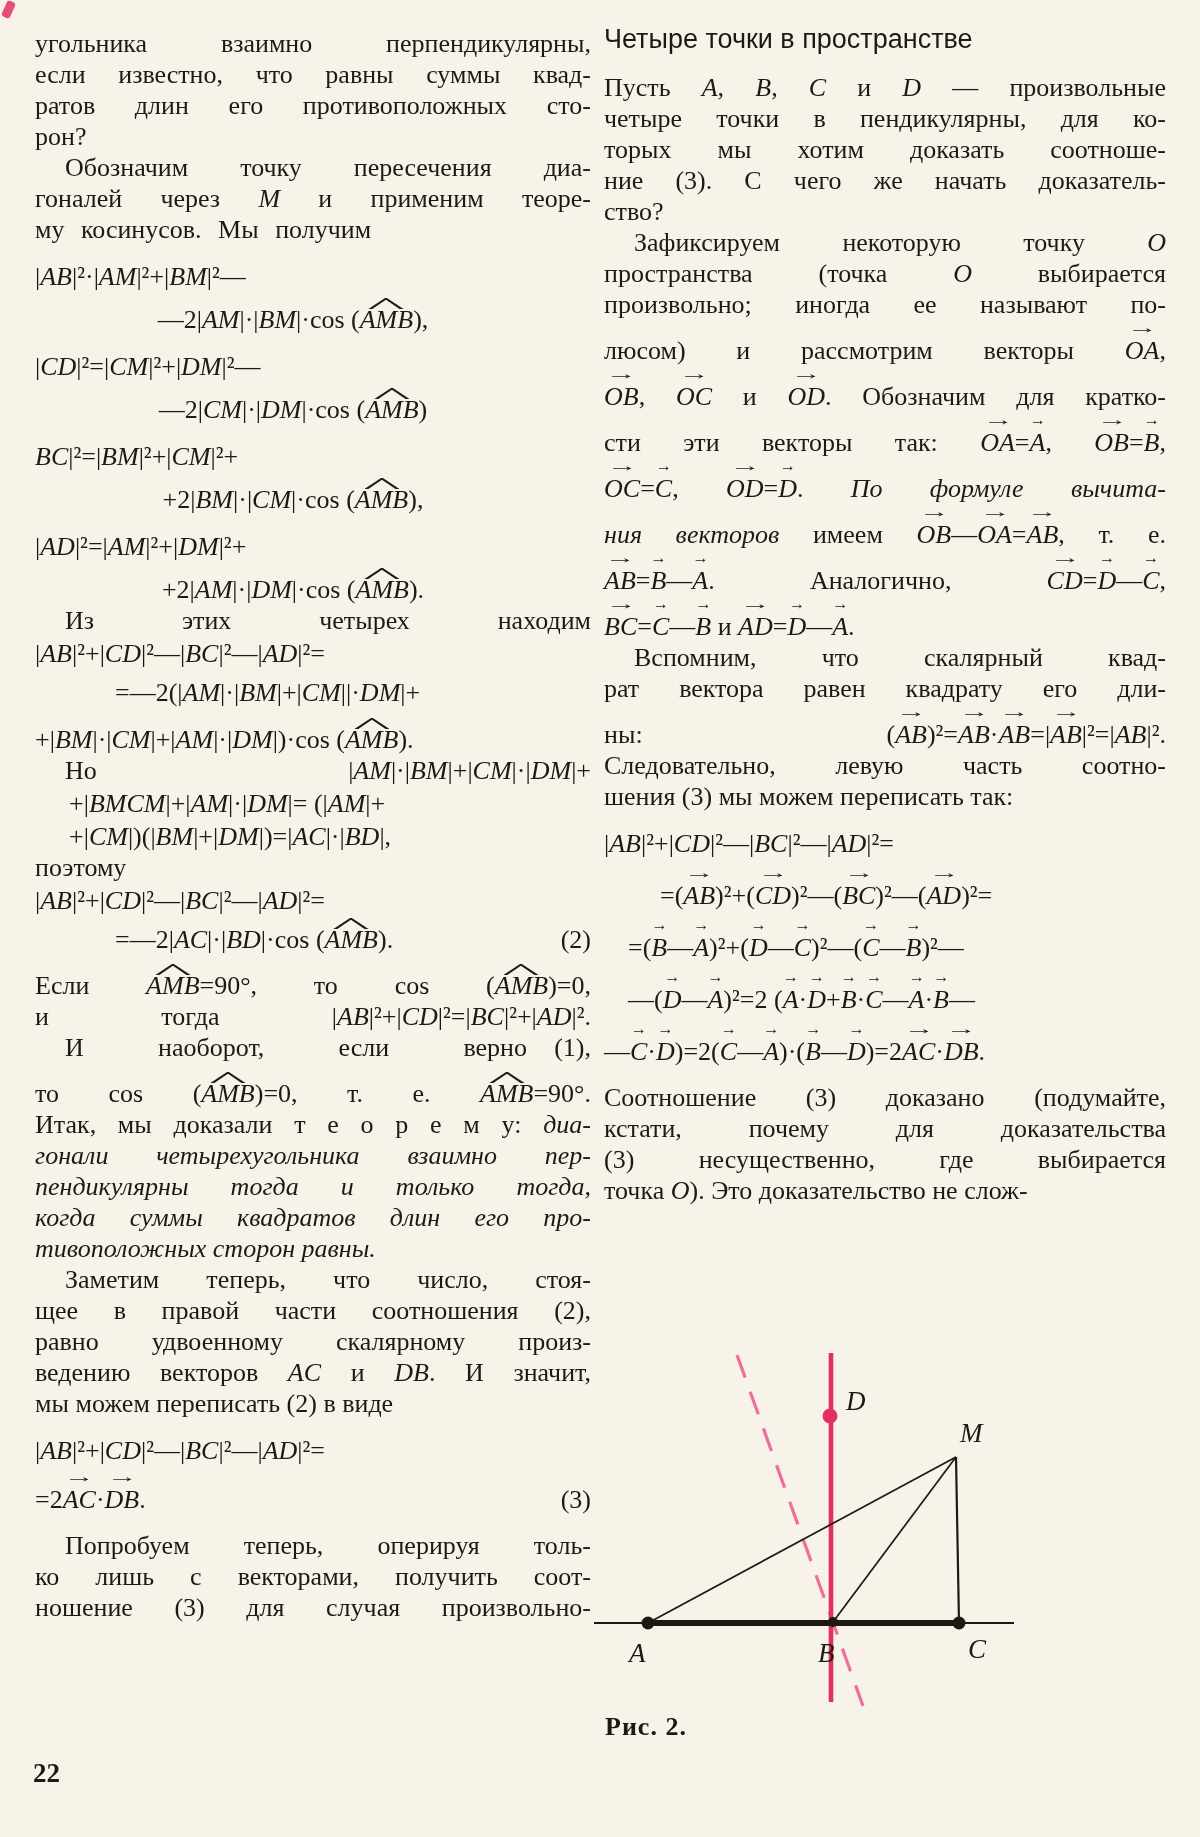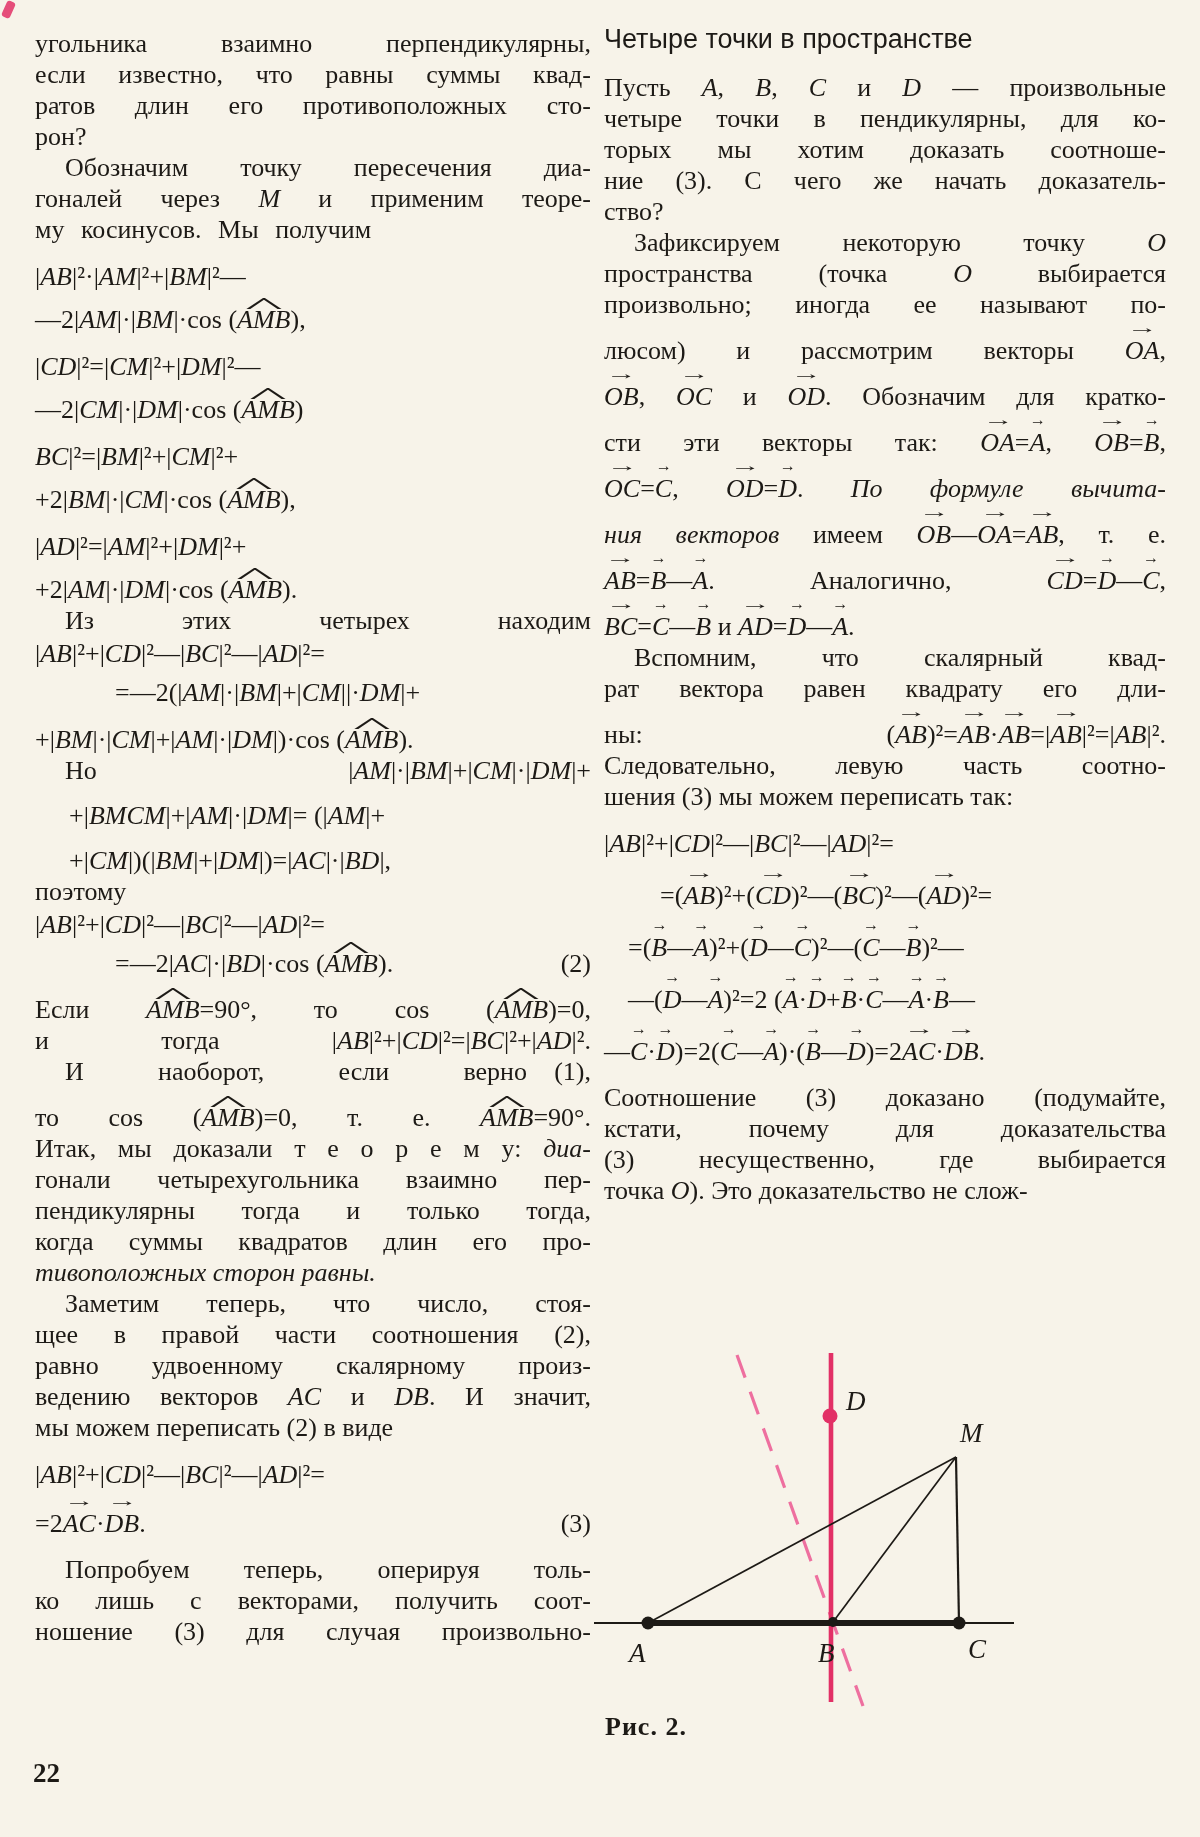--- a/index.html
+++ b/index.html
@@ -24,7 +24,7 @@
   
   .f{margin-top:16px;}
   .f0{margin-top:2px;}
-  .fr{margin-top:12px;text-align:left;padding-right:40px;}
+  .fr{margin-top:12px;text-align:center;padding-right:40px;}
   .fc{margin-top:8px;padding-left:80px;}
   .fc2{margin-top:14px;padding-left:34px;}
   .fc3{padding-left:56px;}

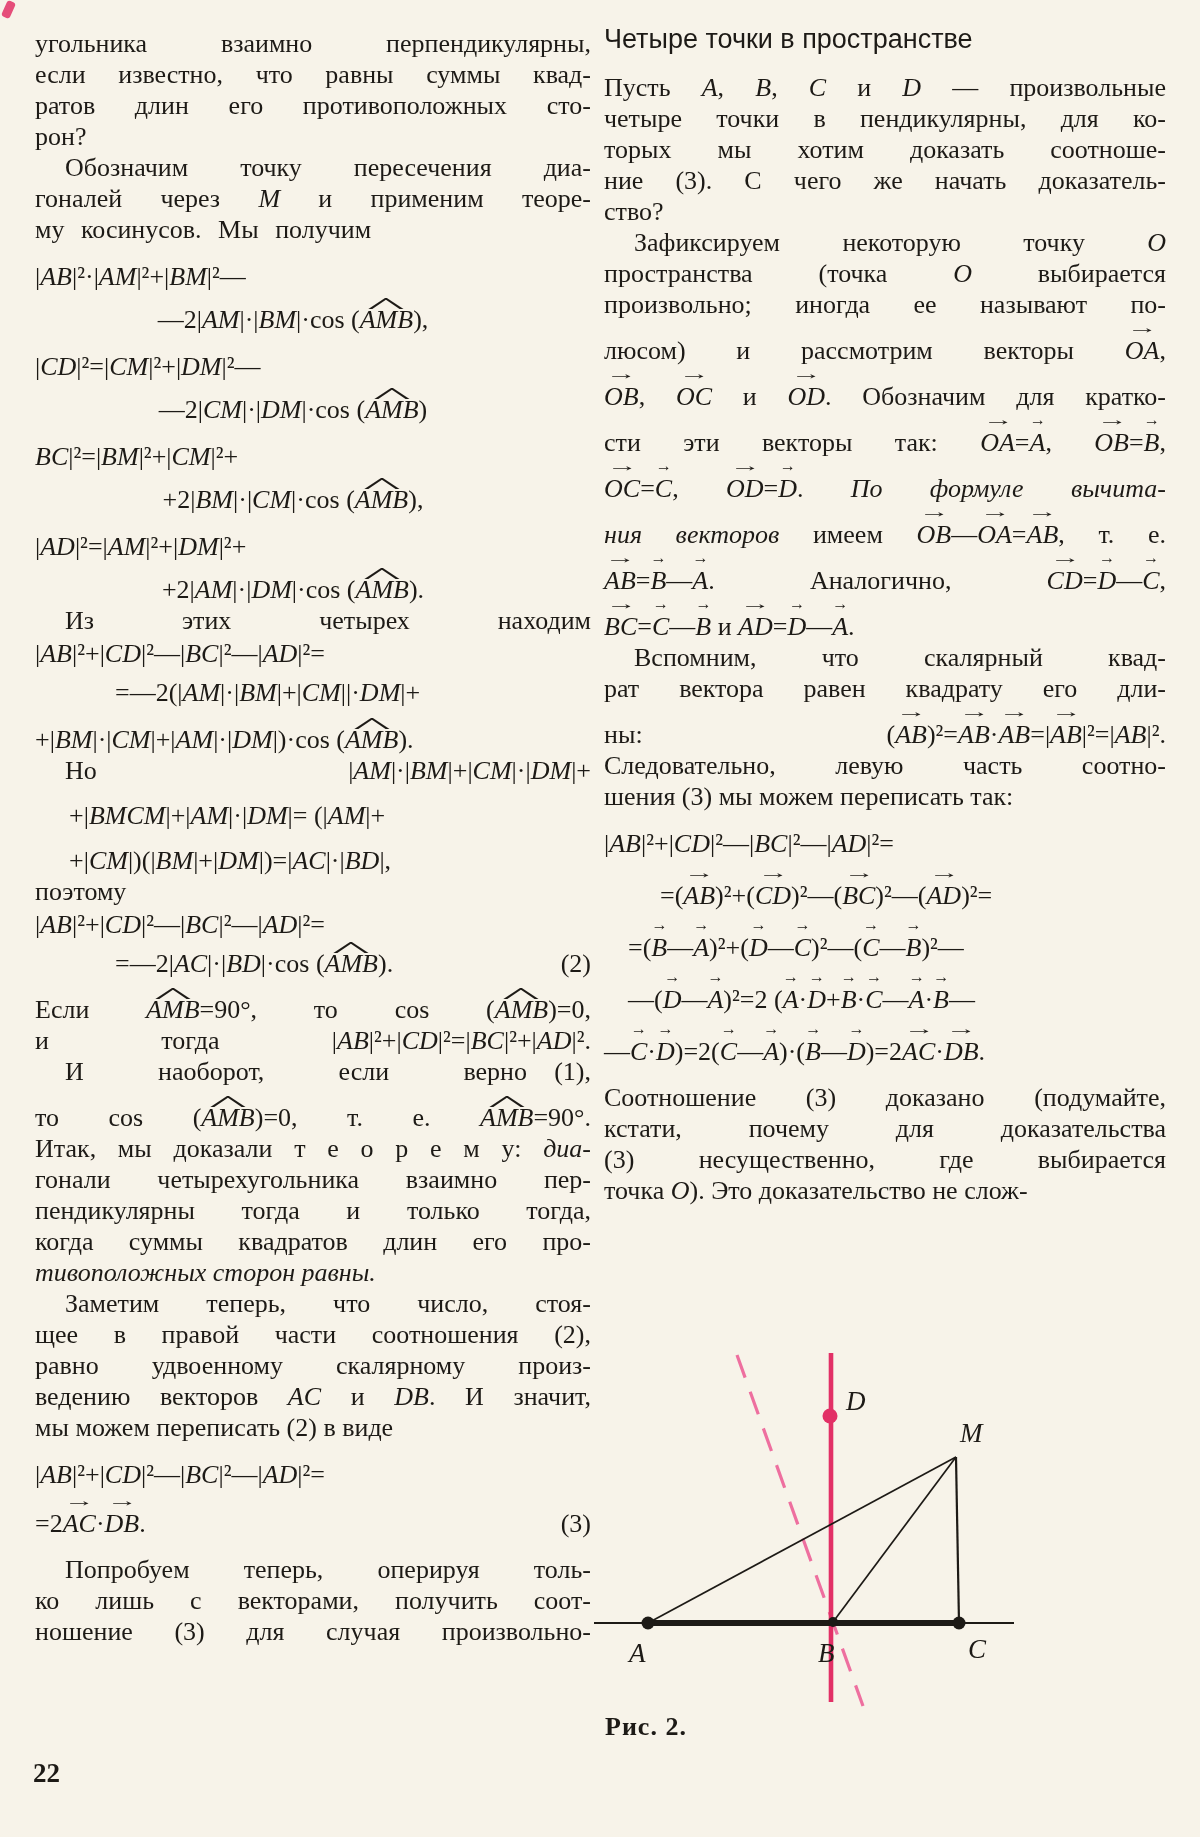--- a/index.html
+++ b/index.html
@@ -26,7 +26,7 @@
   .f0{margin-top:2px;}
   .fr{margin-top:12px;text-align:center;padding-right:40px;}
   .fc{margin-top:8px;padding-left:80px;}
-  .fc2{margin-top:14px;padding-left:34px;}
+  .fc2{margin-top:2px;padding-left:34px;}
   .fc3{padding-left:56px;}
   .fc4{padding-left:24px;}
   .fv{margin-top:21px;}

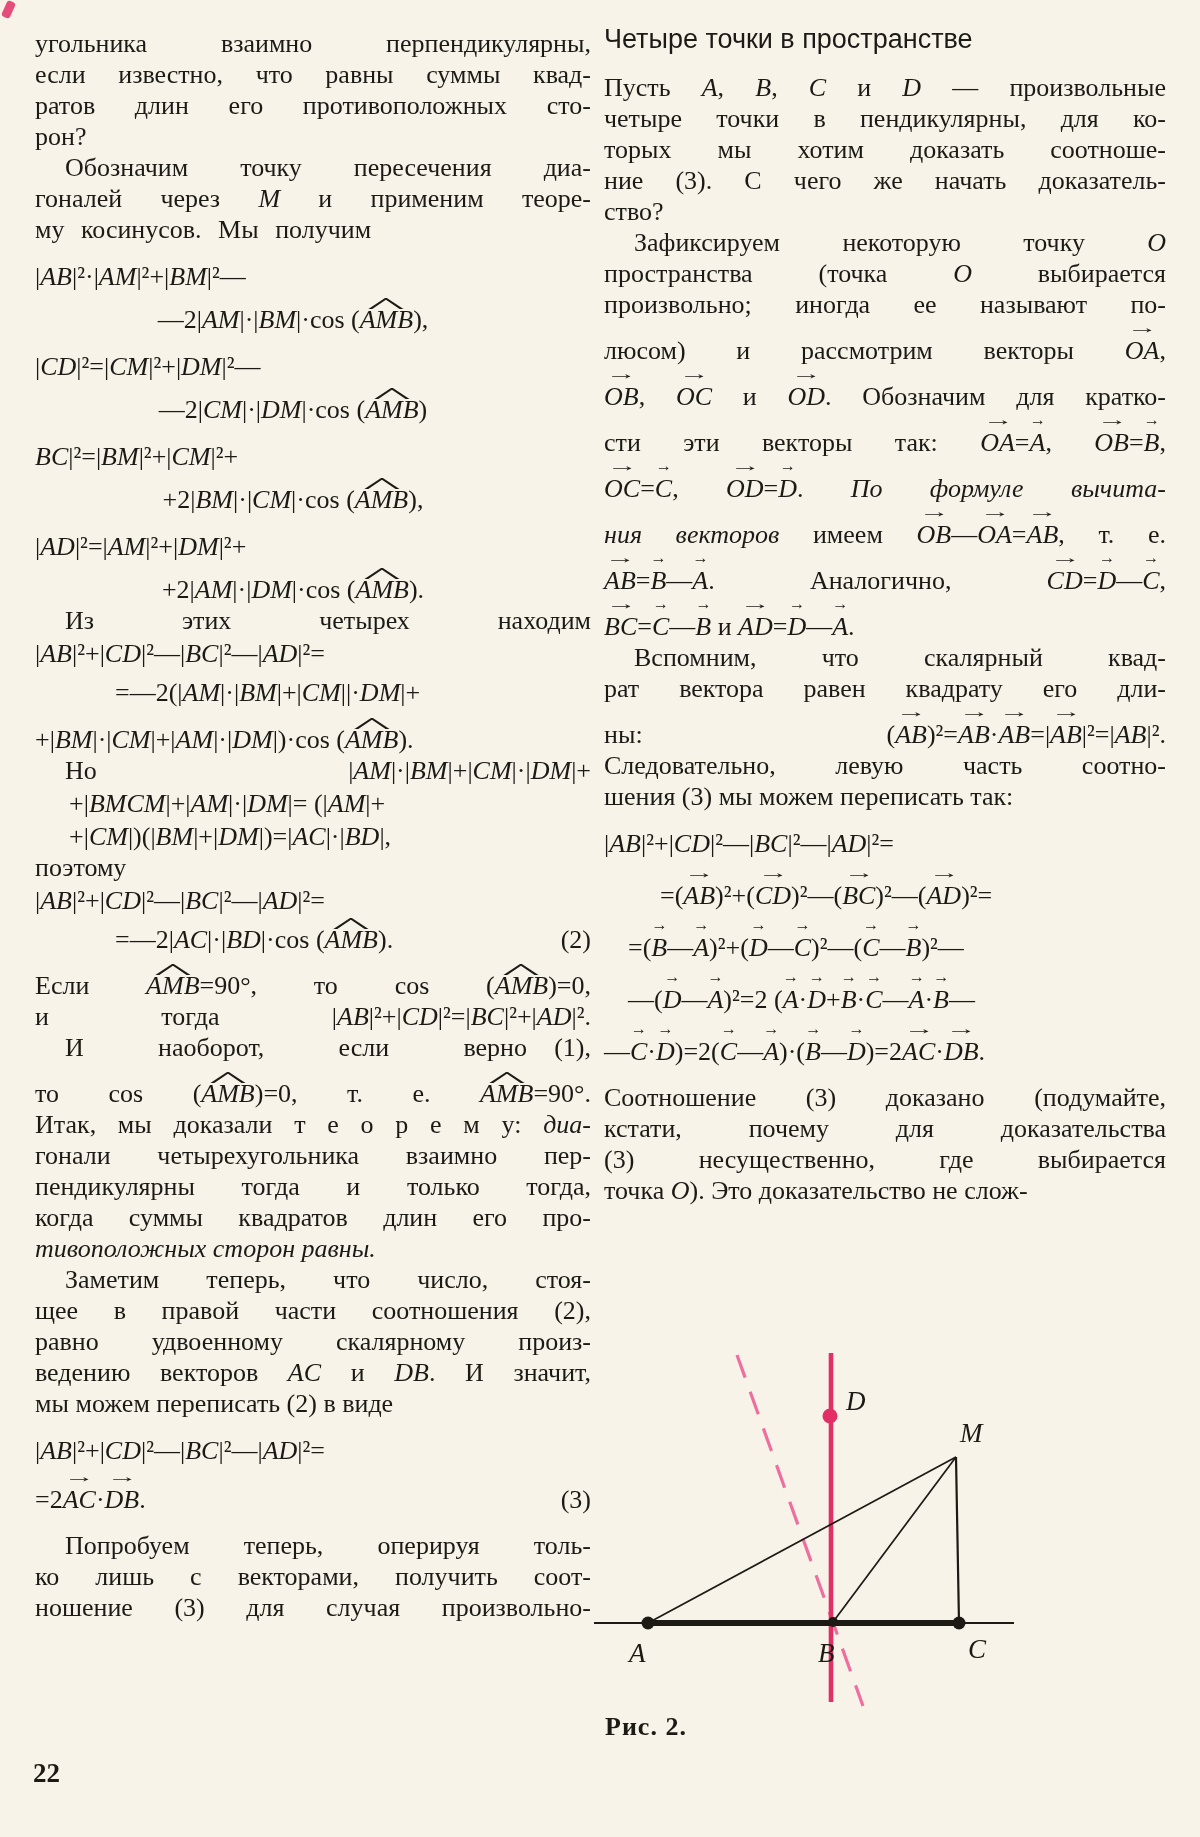--- a/index.html
+++ b/index.html
@@ -18,7 +18,7 @@
   .b{text-align:justify;text-align-last:justify;}
   .bl{text-align:left;}
   .bi{text-align:justify;text-align-last:justify;padding-left:30px;}
-  .it{text-align:justify;text-align-last:justify;}
+  .it{font-style:italic;text-align:justify;text-align-last:justify;}
   .itl{font-style:italic;text-align:left;}
   .ws{word-spacing:10px;text-align-last:auto;text-align:left;}
   

